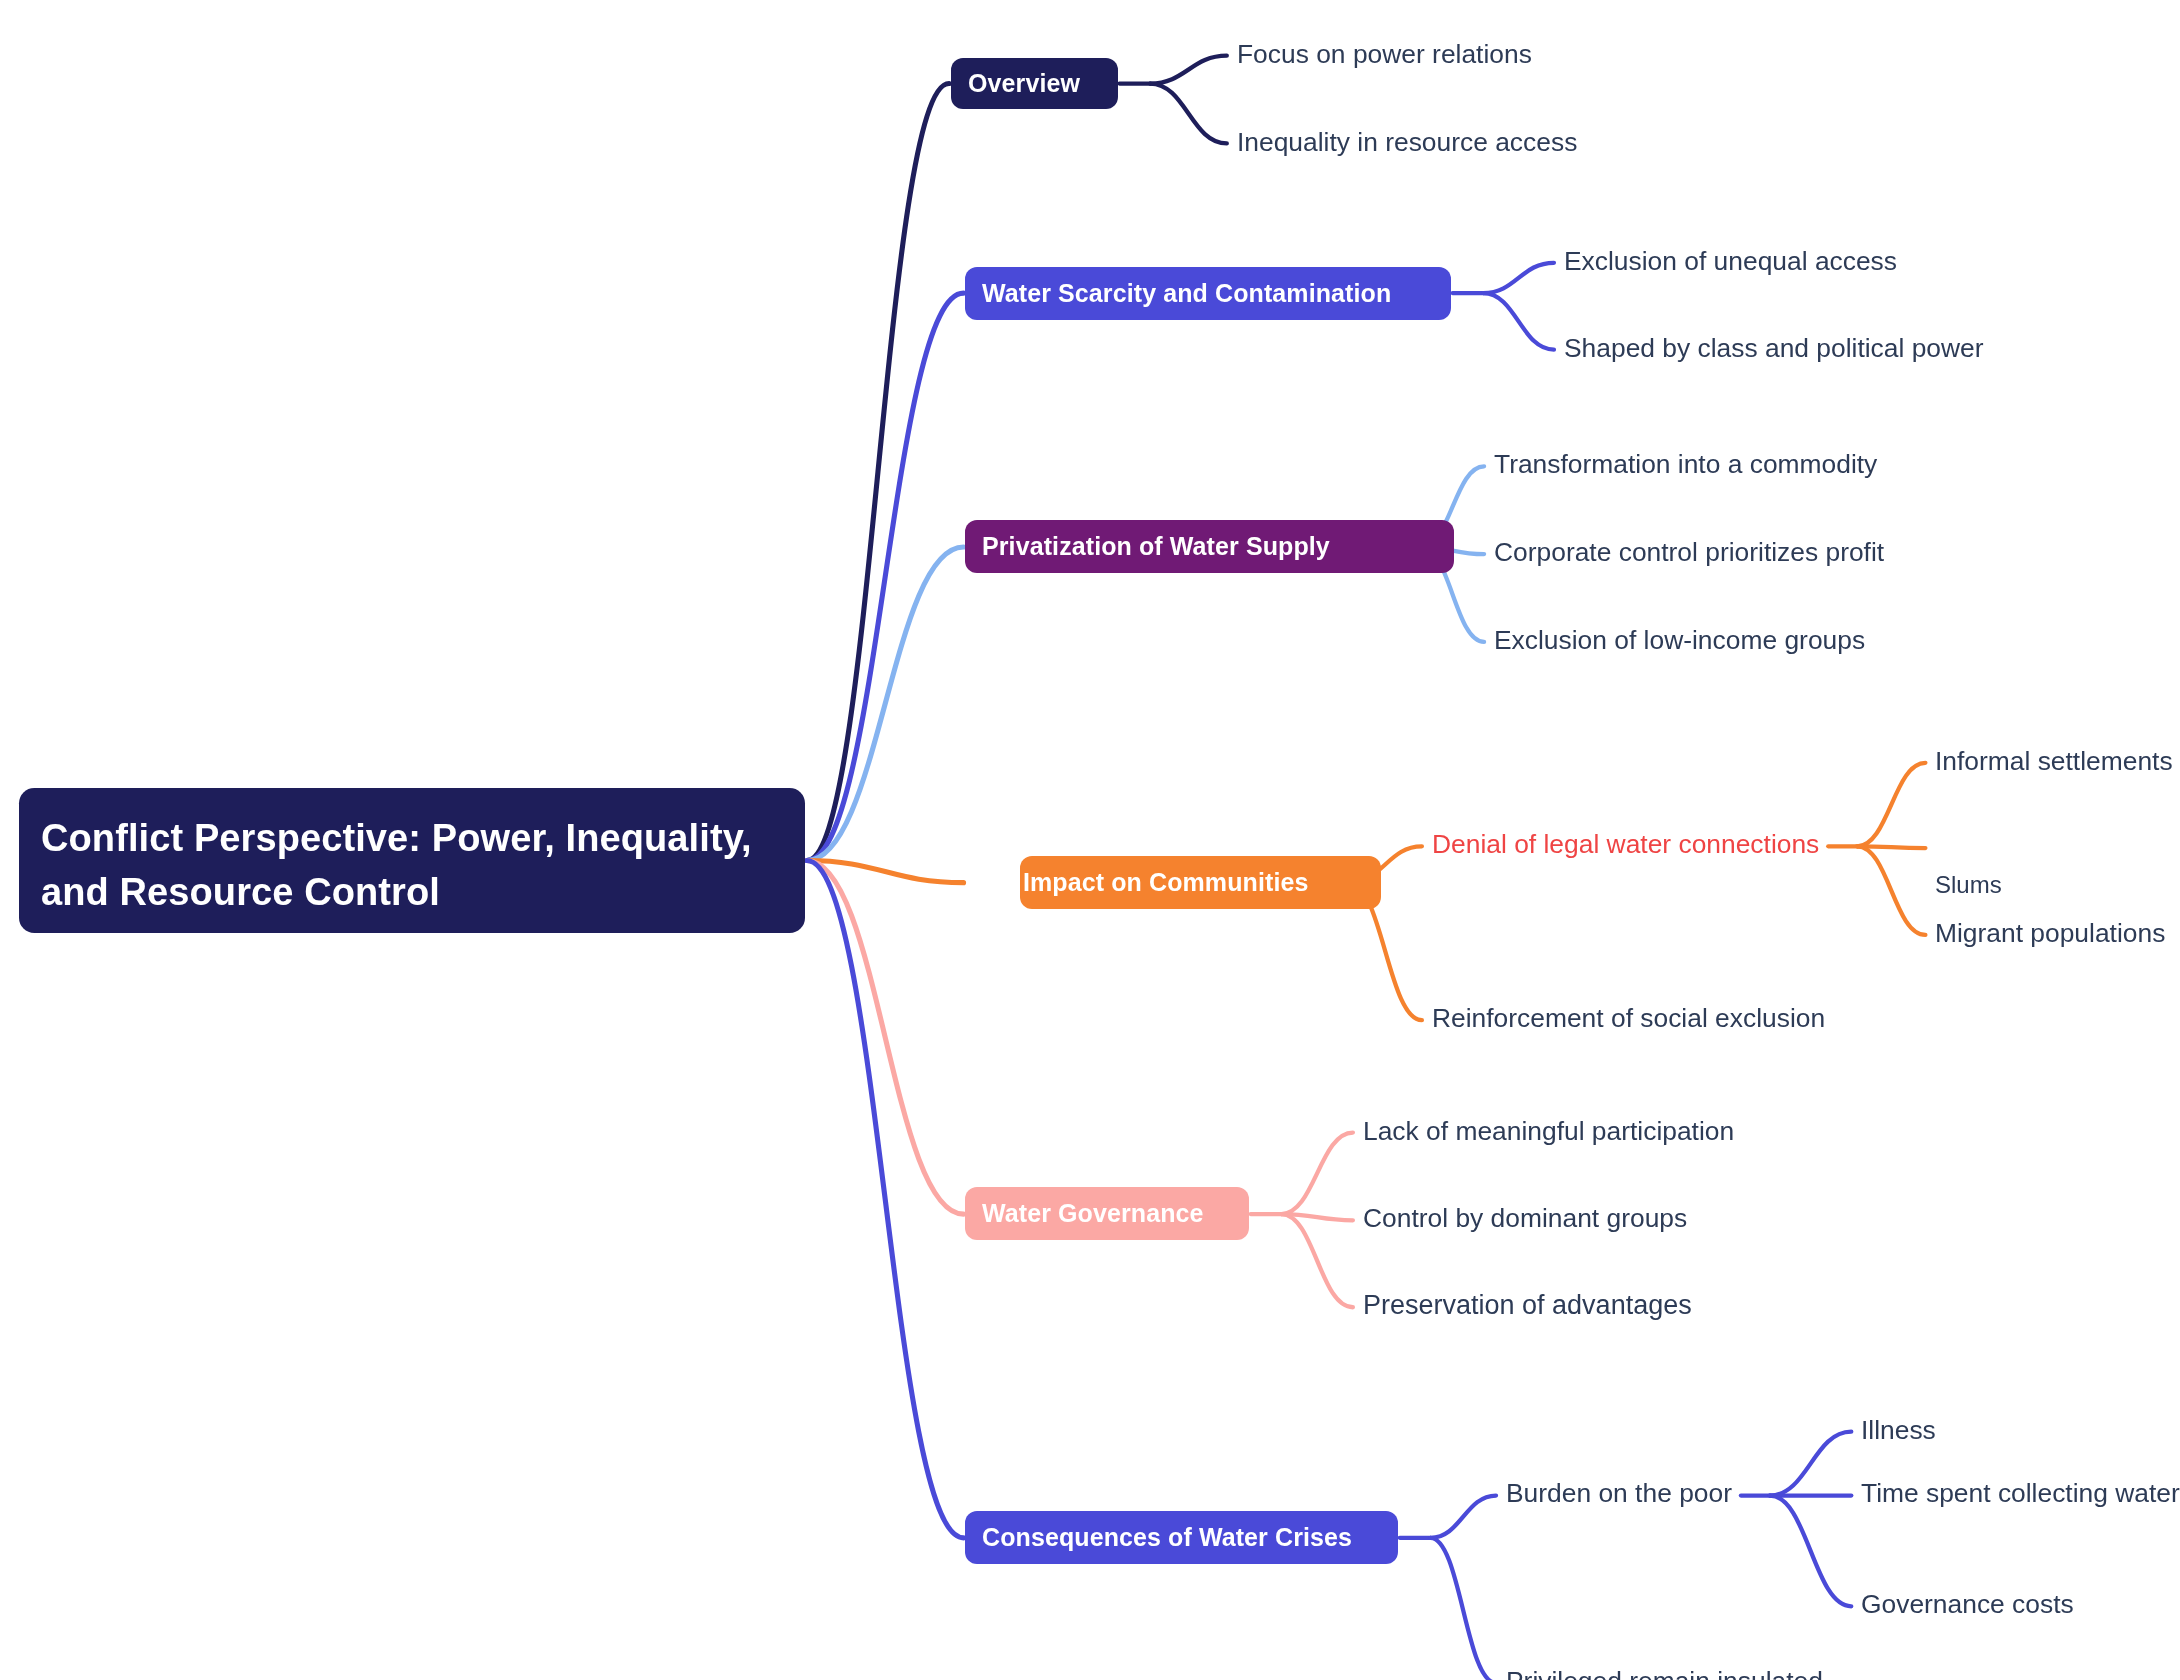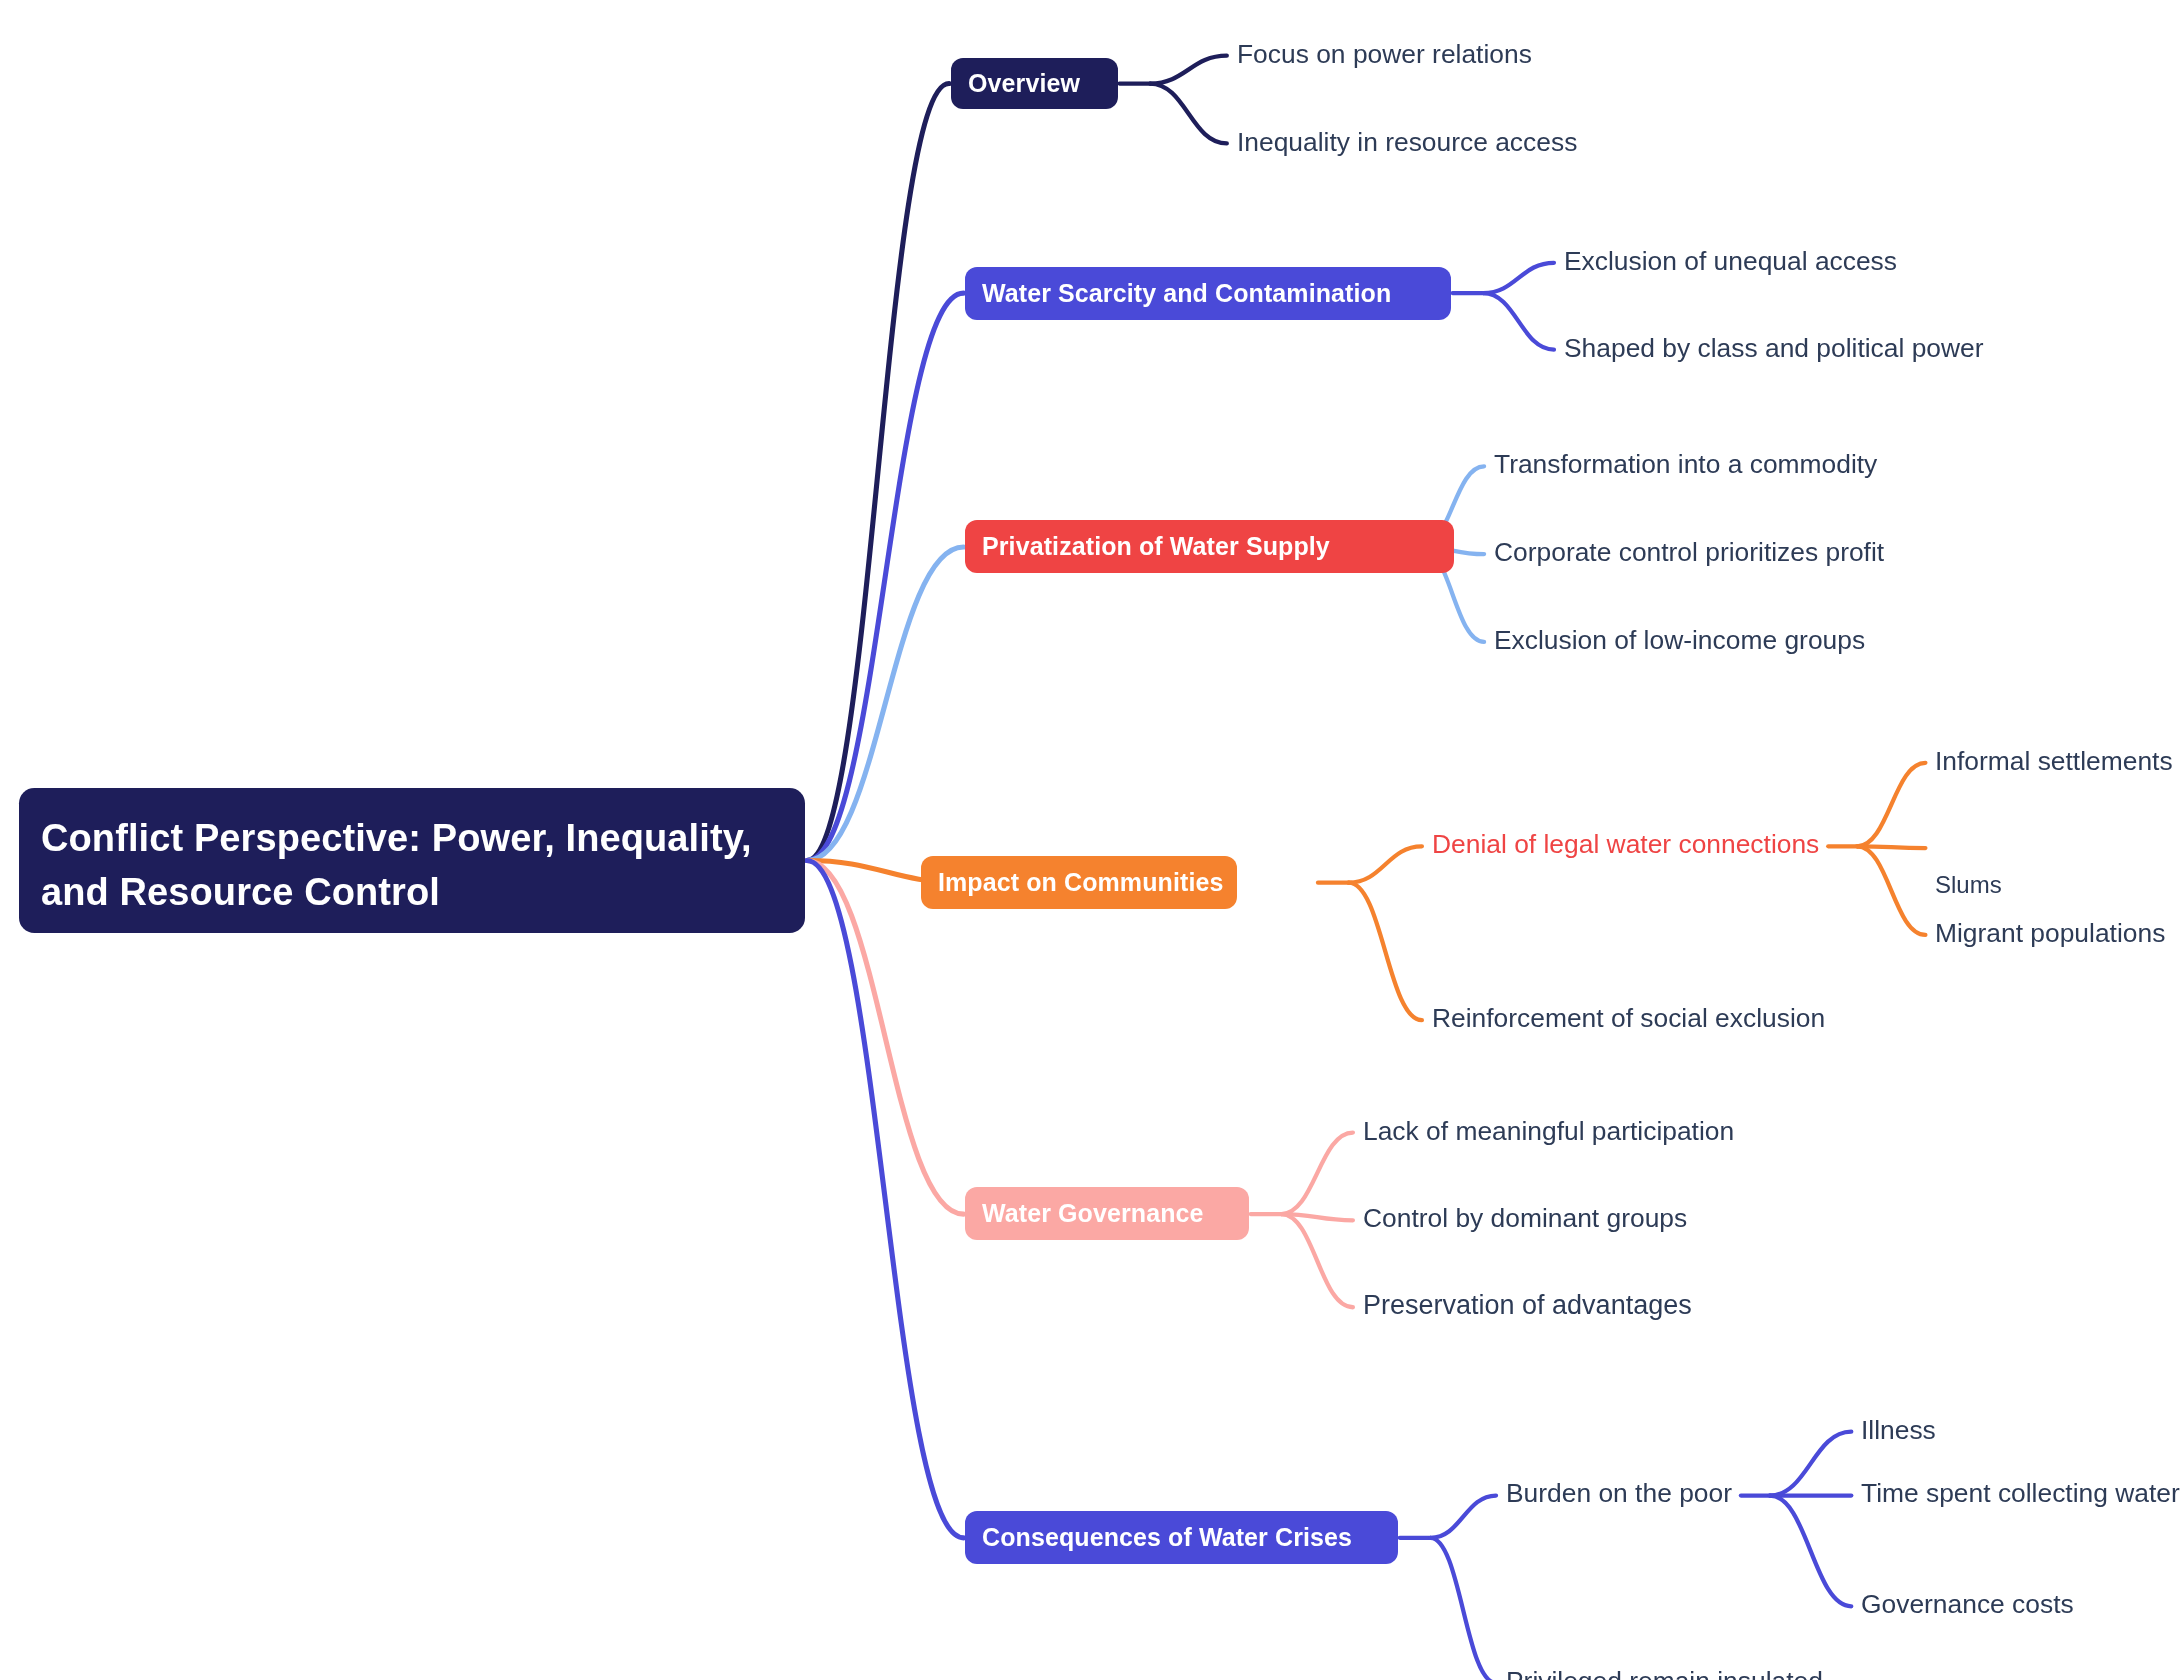--- a/index.html
+++ b/index.html
@@ -108,7 +108,7 @@
       </div>
       <div class="leaf" style="left: 1564px; top: 248px; font-size: 26.4px; color: rgb(45, 59, 86);">Exclusion of unequal access</div>
       <div class="leaf" style="left: 1564px; top: 335px; font-size: 26.4px; color: rgb(45, 59, 86);">Shaped by class and political power</div>
-      <div class="node" style="left: 965px; top: 520px; width: 489px; height: 53px; background: #ef4444; color: rgb(255, 255, 255); font-size: 25px; padding: 0px 17px;">
+      <div class="node" style="left: 965px; top: 520px; width: 489px; height: 53px; background: #701a75; color: rgb(255, 255, 255); font-size: 25px; padding: 0px 17px;">
         <span>Privatization of Water Supply</span>
       </div>
       <div class="leaf" style="left: 1494px; top: 451px; font-size: 26.4px; color: rgb(45, 59, 86);">Transformation into a commodity</div>

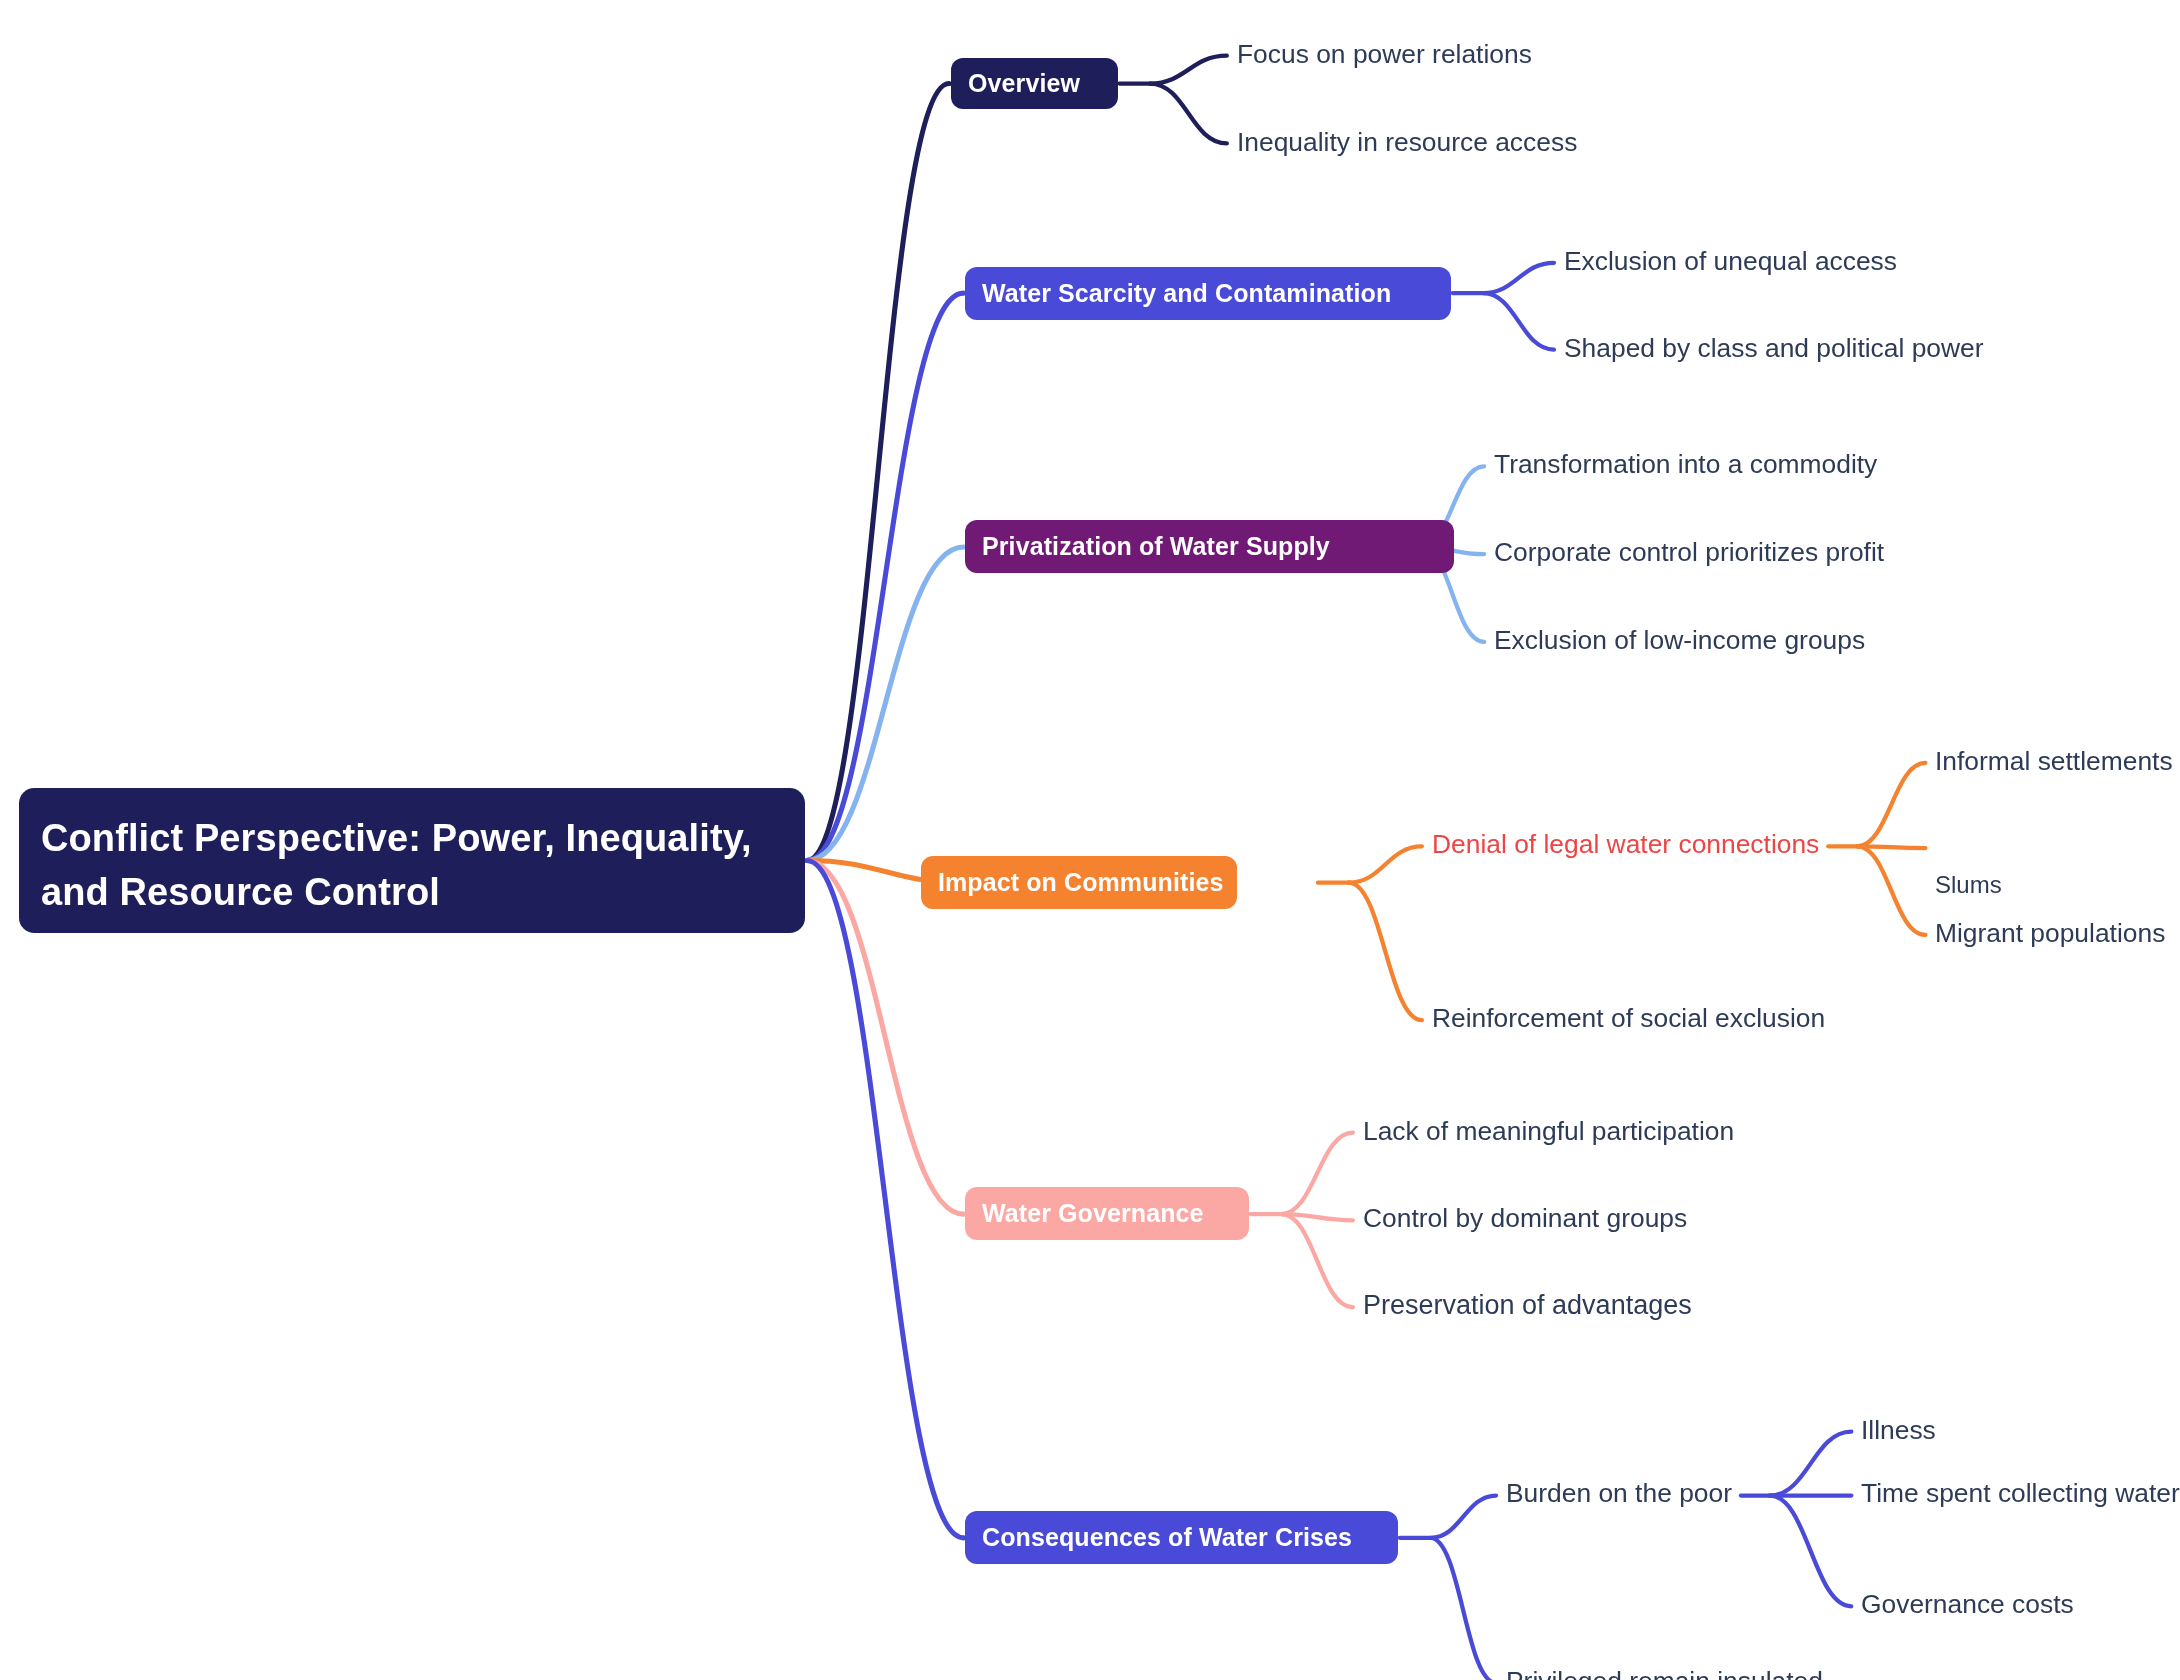--- a/index.html
+++ b/index.html
@@ -114,7 +114,7 @@
       <div class="leaf" style="left: 1494px; top: 451px; font-size: 26.4px; color: rgb(45, 59, 86);">Transformation into a commodity</div>
       <div class="leaf" style="left: 1494px; top: 539px; font-size: 26.4px; color: rgb(45, 59, 86);">Corporate control prioritizes profit</div>
       <div class="leaf" style="left: 1494px; top: 627px; font-size: 26.4px; color: rgb(45, 59, 86);">Exclusion of low-income groups</div>
-      <div class="node" style="left: 921px; top: 856px; width: 316px; height: 53px; background: rgb(245, 130, 46); color: rgb(255, 255, 255); font-size: 25px; padding: 0px 17px;">
+      <div class="node" style="left: 1020px; top: 856px; width: 361px; height: 53px; background: rgb(245, 130, 46); color: rgb(255, 255, 255); font-size: 25px; padding: 0px 3px;">
         <span>Impact on Communities</span>
       </div>
       <div class="leaf" style="left: 1432px; top: 831px; font-size: 26.4px; color: #ef4444;">Denial of legal water connections</div>

